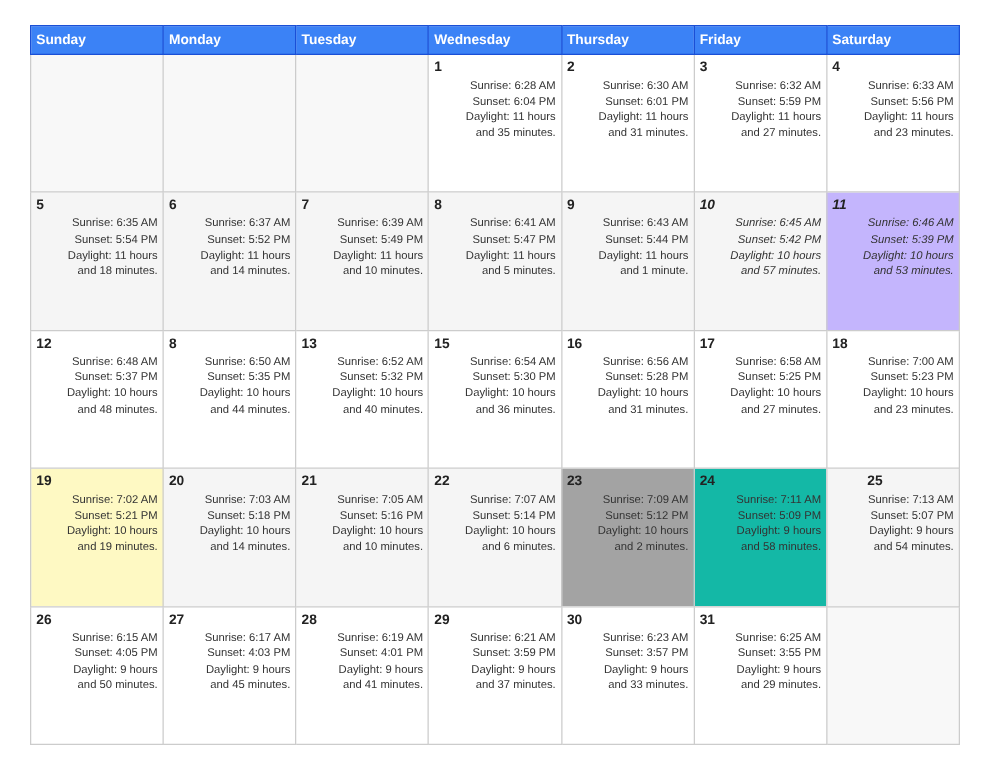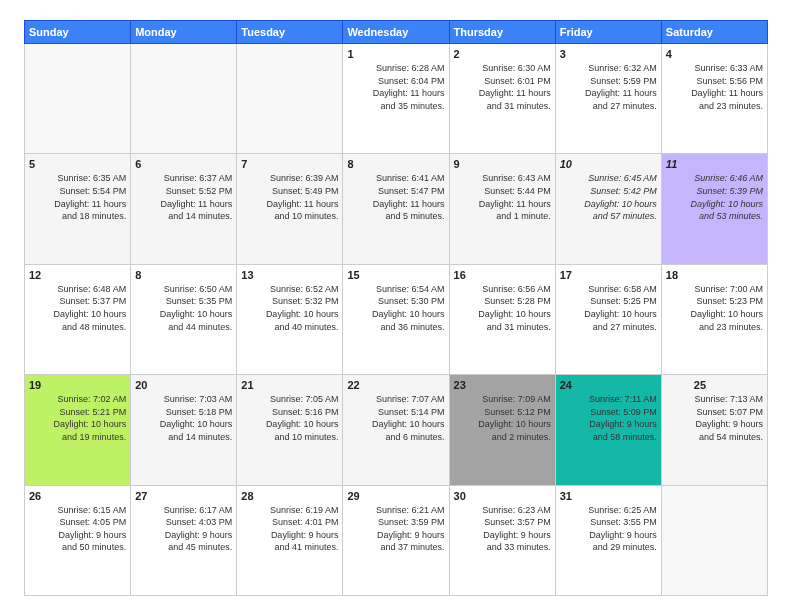--- a/index.html
+++ b/index.html
@@ -193,7 +193,7 @@
           </td>
         </tr>
         <tr class="week-row">
-          <td style="background: #bef264;">
+          <td style="background: #fef9c3;">
             <span class="day-number">19</span>
             <div class="day-info">Sunrise: 7:02 AM<br>Sunset: 5:21 PM<br>Daylight: 10 hours<br>and 19 minutes.</div>
           </td>

